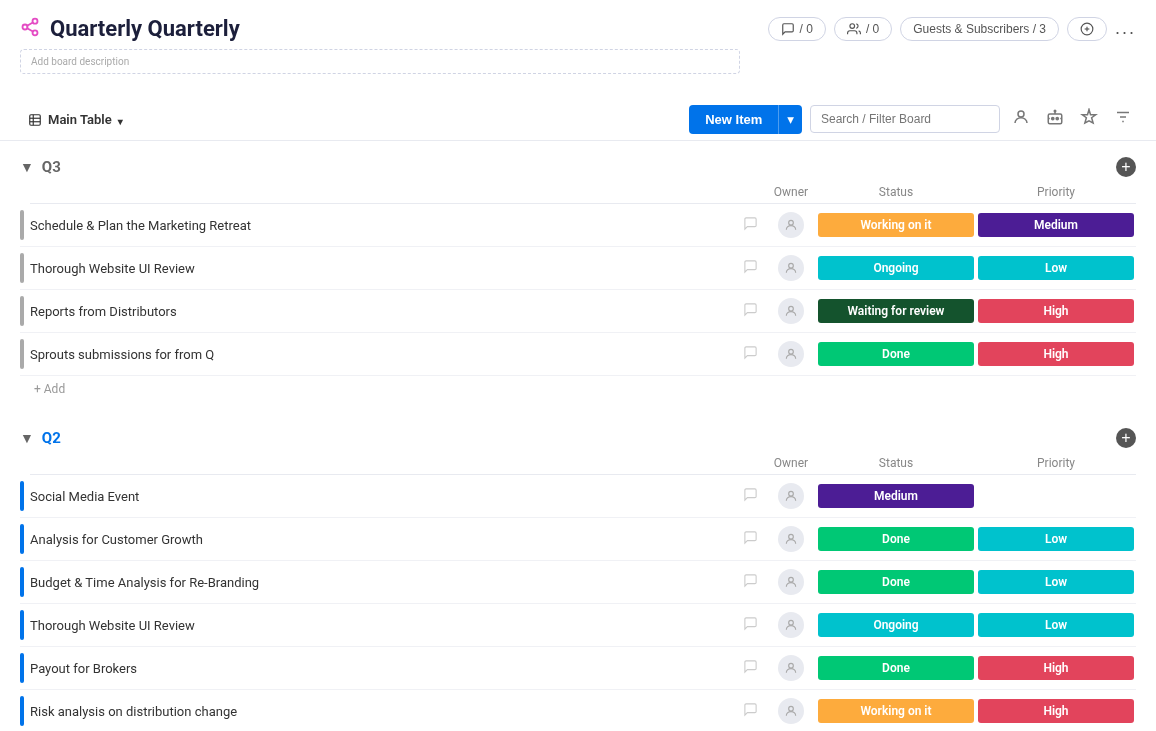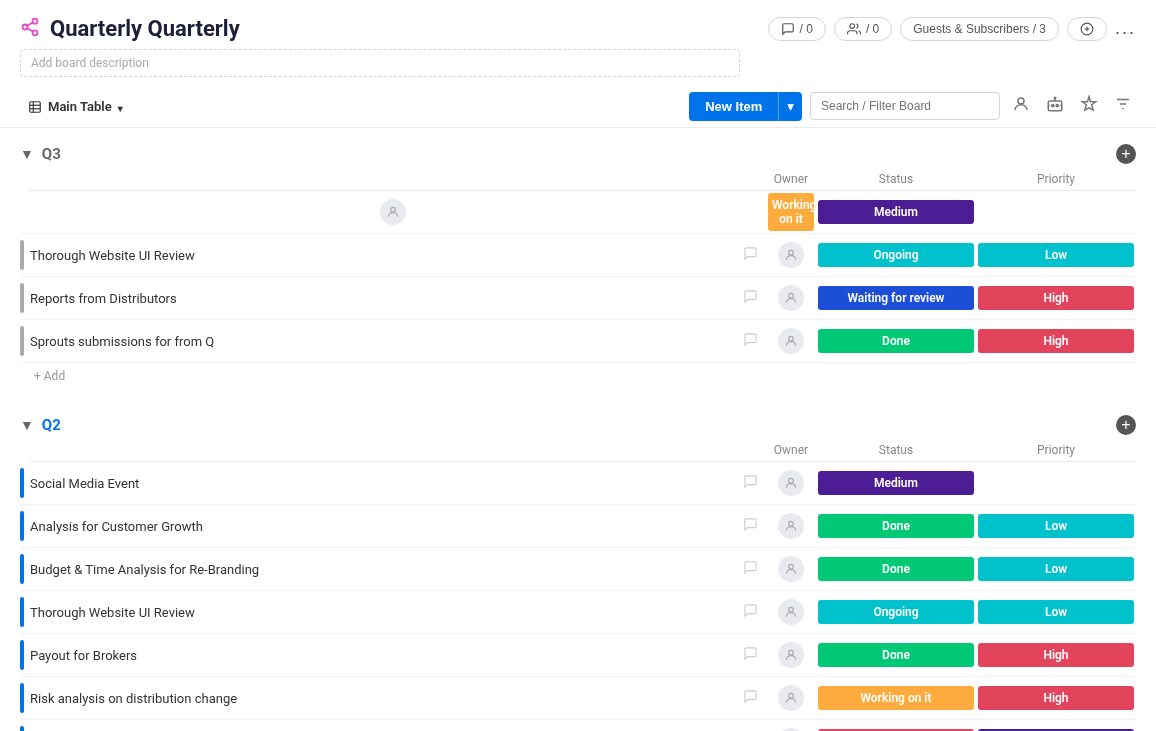--- a/index.html
+++ b/index.html
@@ -13,7 +13,7 @@
     .header-btn { display: flex; align-items: center; gap: 5px; border: 1.5px solid #d0d4e4; border-radius: 20px; padding: 4px 12px; font-size: 12px; color: #555; cursor: pointer; background: #fff; }
     .guests-btn { border: 1.5px solid #d0d4e4; border-radius: 20px; padding: 4px 12px; font-size: 12px; color: #555; cursor: pointer; background: #fff; display: flex; align-items: center; gap: 5px; text-align: right; }
     .more-btn { border: none; background: none; font-size: 18px; cursor: pointer; color: #555; letter-spacing: 2px; }
-    .board-desc { margin: 0 20px 8px; border: 1.5px dashed #d0d4e4; border-radius: 4px; padding: 6px 10px; color: #aaa; font-size: 12px; width: 720px; }
+    .board-desc { margin: 0 20px 24px; border: 1.5px dashed #d0d4e4; border-radius: 4px; padding: 6px 10px; color: #aaa; font-size: 10px; width: 720px; }
 
     .toolbar { display: flex; align-items: center; padding: 6px 20px; border-bottom: 1px solid #e8eaf0; gap: 10px; }
     .main-table-btn { display: flex; align-items: flex-end; gap: 6px; font-size: 13px; font-weight: 600; color: #333; cursor: pointer; padding: 4px 8px; border-radius: 4px; }

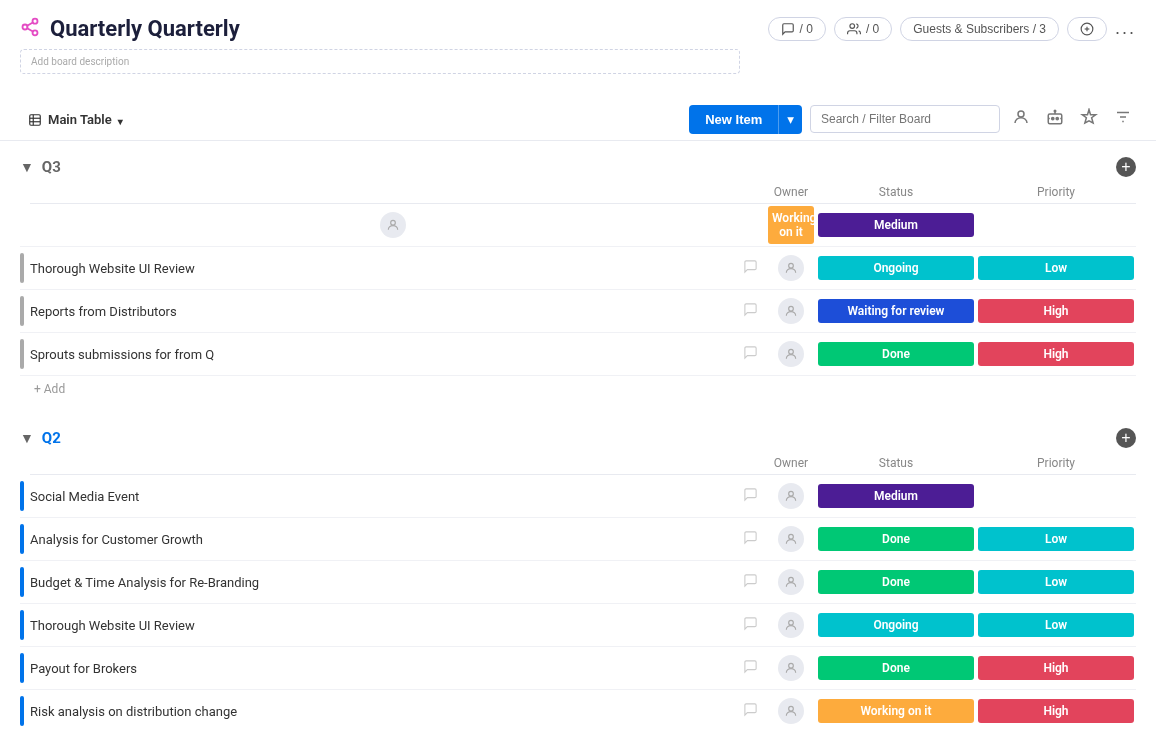--- a/index.html
+++ b/index.html
@@ -177,6 +177,15 @@
     <span class="col-priority">Priority</span>
   </div>
       <div class="task-row">
+      <div class="task-name-cell">
+        <div class="group-color-bar q3"></div>
+        <span class="task-name">Schedule &amp; Plan the Marketing Retreat</span>
+        <span class="comment-icon">
+          <svg width="15" height="15" viewBox="0 0 24 24" fill="none" stroke="#ccc" stroke-width="1.8">
+              <path d="M21 15a2 2 0 0 1-2 2H7l-4 4V5a2 2 0 0 1 2-2h14a2 2 0 0 1 2 2z"></path>
+            </svg>
+        </span>
+      </div>
       <div class="owner-cell">
         <div class="avatar-icon">
           <svg width="14" height="14" viewBox="0 0 24 24" fill="none" stroke="#aaa" stroke-width="2">

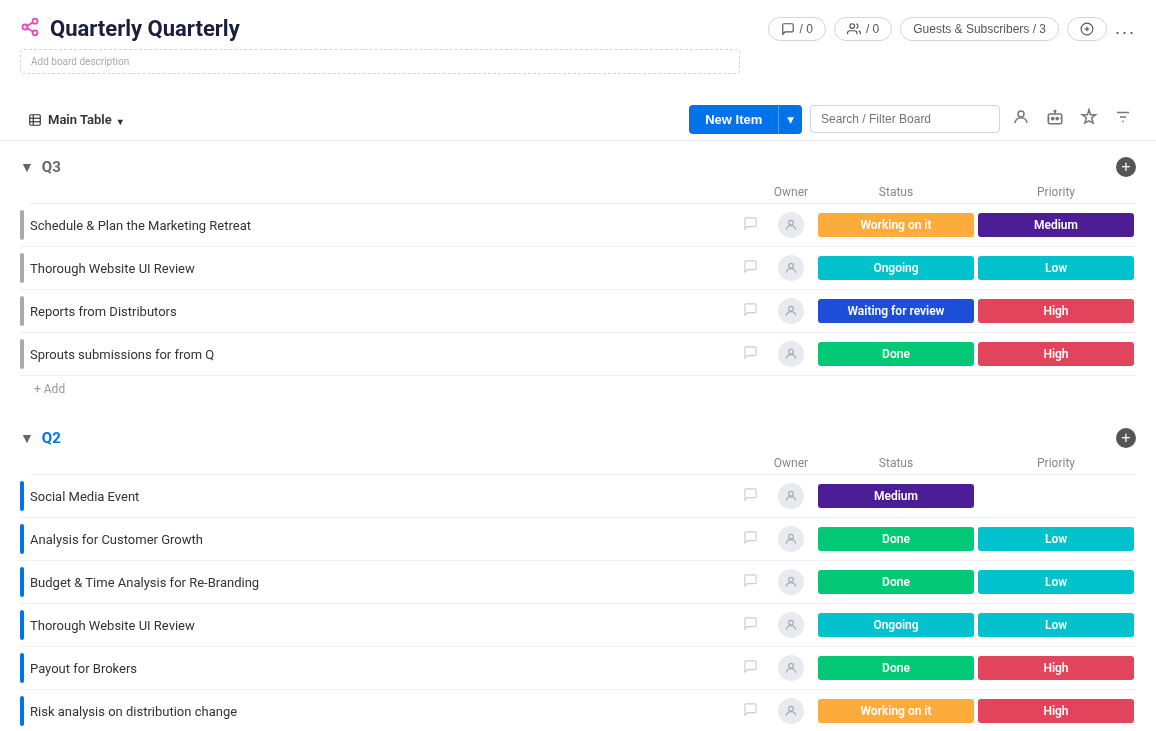--- a/index.html
+++ b/index.html
@@ -55,7 +55,7 @@
     
     .s-working { background: #fdab3d; }
     .s-ongoing { background: #00c2cd; }
-    .s-waiting { background: #1d4ed8; }
+    .s-waiting { background: #14532d; }
     .s-done { background: #00c875; }
     .s-stuck { background: #e2445c; }
     .s-back { background: #784bd1; }

